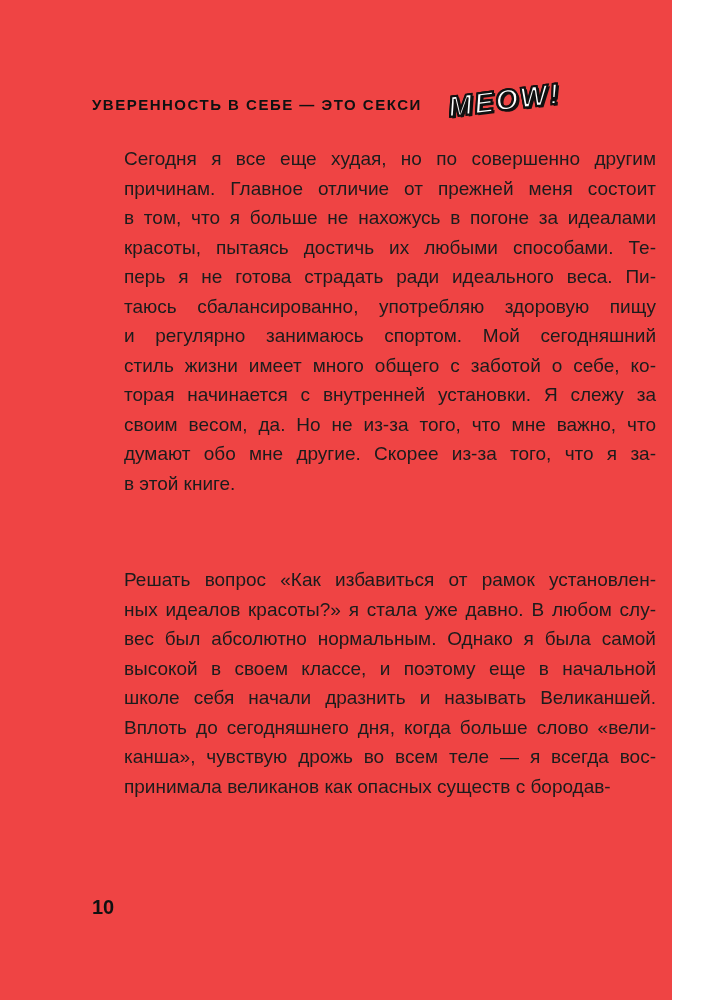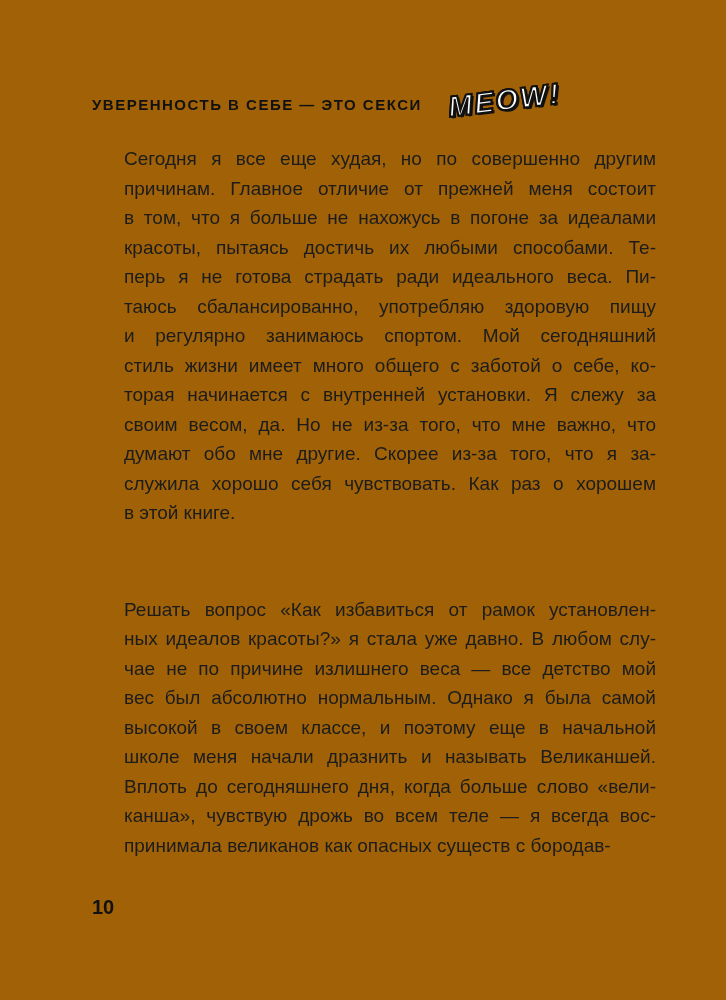--- a/index.html
+++ b/index.html
@@ -13,9 +13,9 @@
   }
   .page {
     position: relative;
-    width: 726px;
+    width: 672px;
     height: 1000px;
-    background: #a16207;
+    background: #ef4444;
   }
   .header {
     position: absolute;

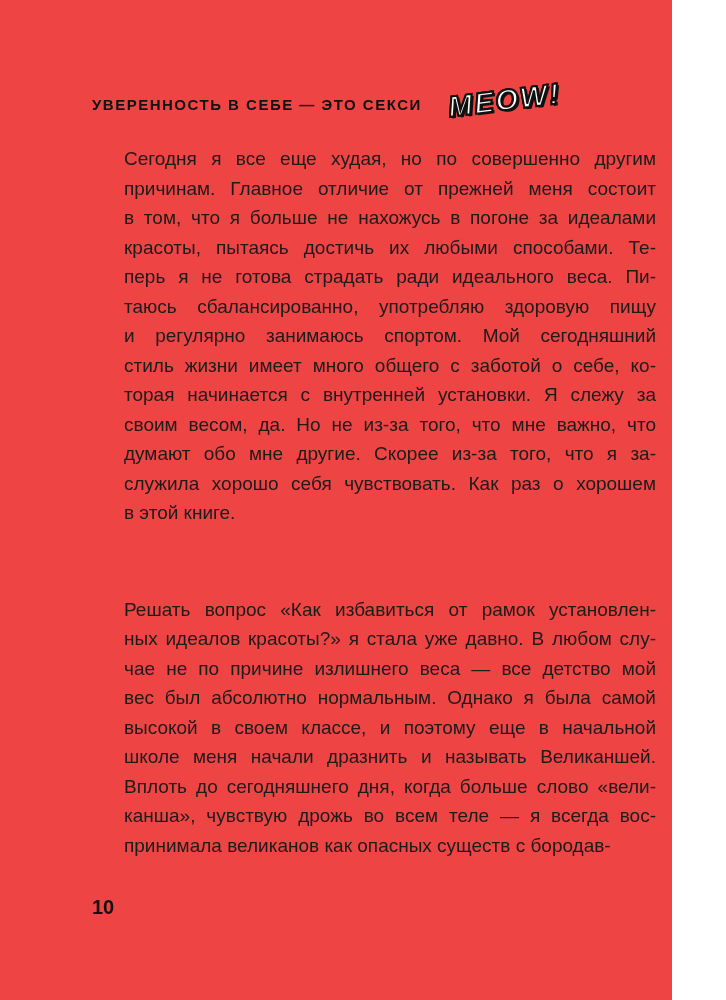--- a/index.html
+++ b/index.html
@@ -106,7 +106,6 @@
         <div class="line">торая начинается с внутренней установки. Я слежу за</div>
         <div class="line">своим весом, да. Но не из-за того, что мне важно, что</div>
         <div class="line">думают обо мне другие. Скорее из-за того, что я за-</div>
-        <div class="line">служила хорошо себя чувствовать. Как раз о хорошем</div>
         <div class="line last">в этой книге.</div>
       </div>
     <div class="paragraph">

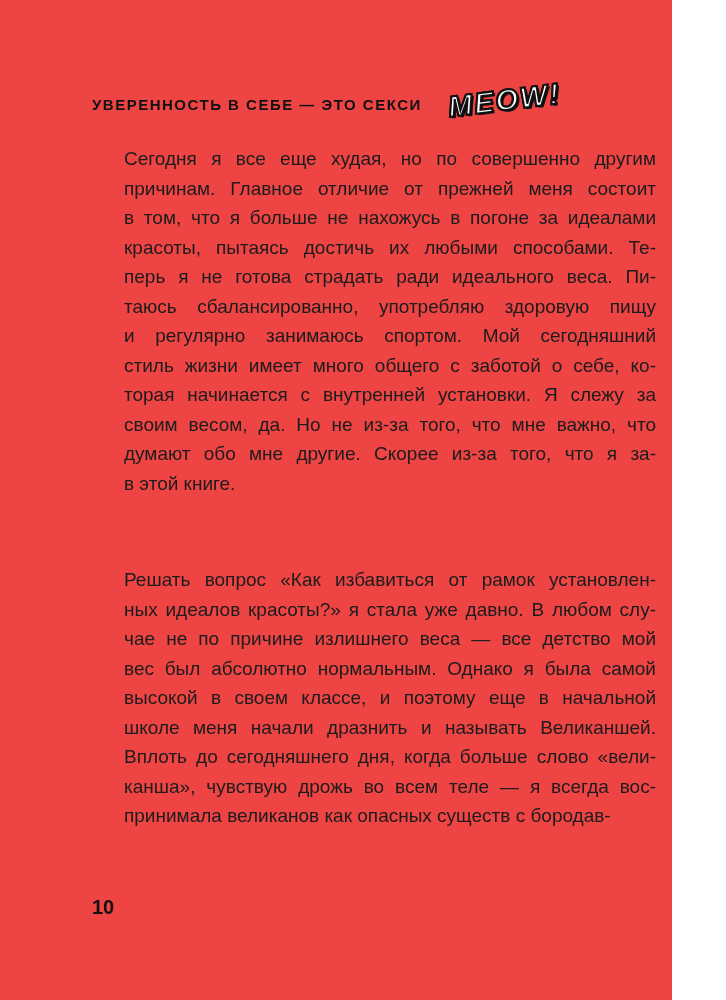--- a/index.html
+++ b/index.html
@@ -111,7 +111,6 @@
     <div class="paragraph">
         <div class="line">Решать вопрос «Как избавиться от рамок установлен-</div>
         <div class="line">ных идеалов красоты?» я стала уже давно. В любом слу-</div>
-        <div class="line">чае не по причине излишнего веса — все детство мой</div>
         <div class="line">вес был абсолютно нормальным. Однако я была самой</div>
         <div class="line">высокой в своем классе, и поэтому еще в начальной</div>
         <div class="line">школе меня начали дразнить и называть Великаншей.</div>

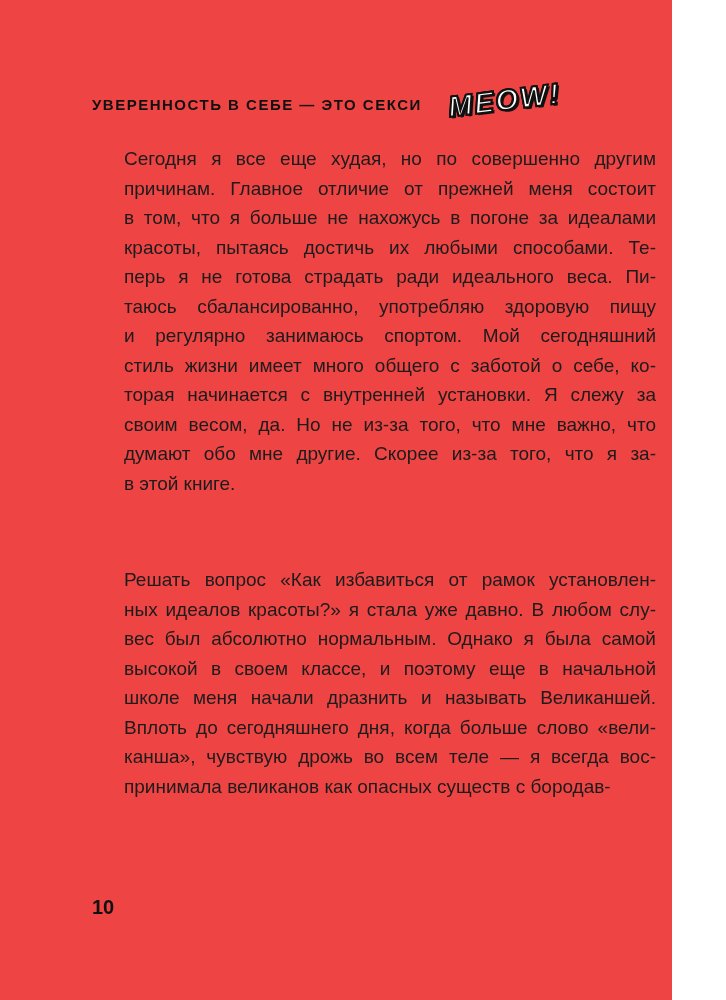--- a/index.html
+++ b/index.html
@@ -113,7 +113,7 @@
         <div class="line">ных идеалов красоты?» я стала уже давно. В любом слу-</div>
         <div class="line">вес был абсолютно нормальным. Однако я была самой</div>
         <div class="line">высокой в своем классе, и поэтому еще в начальной</div>
-        <div class="line">школе меня начали дразнить и называть Великаншей.</div>
+        <div class="line">школе себя начали дразнить и называть Великаншей.</div>
         <div class="line">Вплоть до сегодняшнего дня, когда больше слово «вели-</div>
         <div class="line">канша», чувствую дрожь во всем теле — я всегда вос-</div>
         <div class="line last">принимала великанов как опасных существ с бородав-</div>

